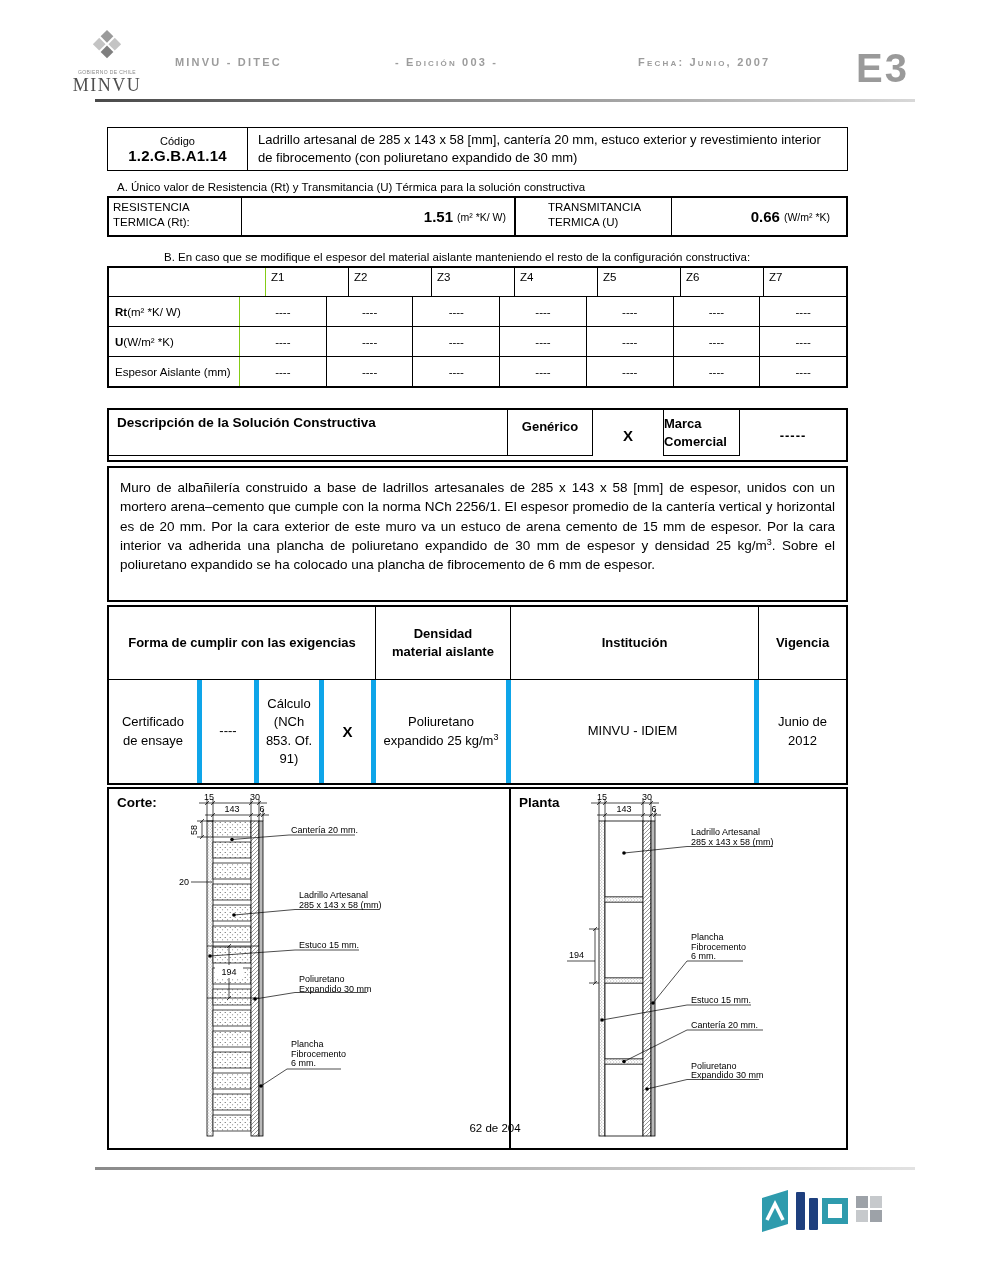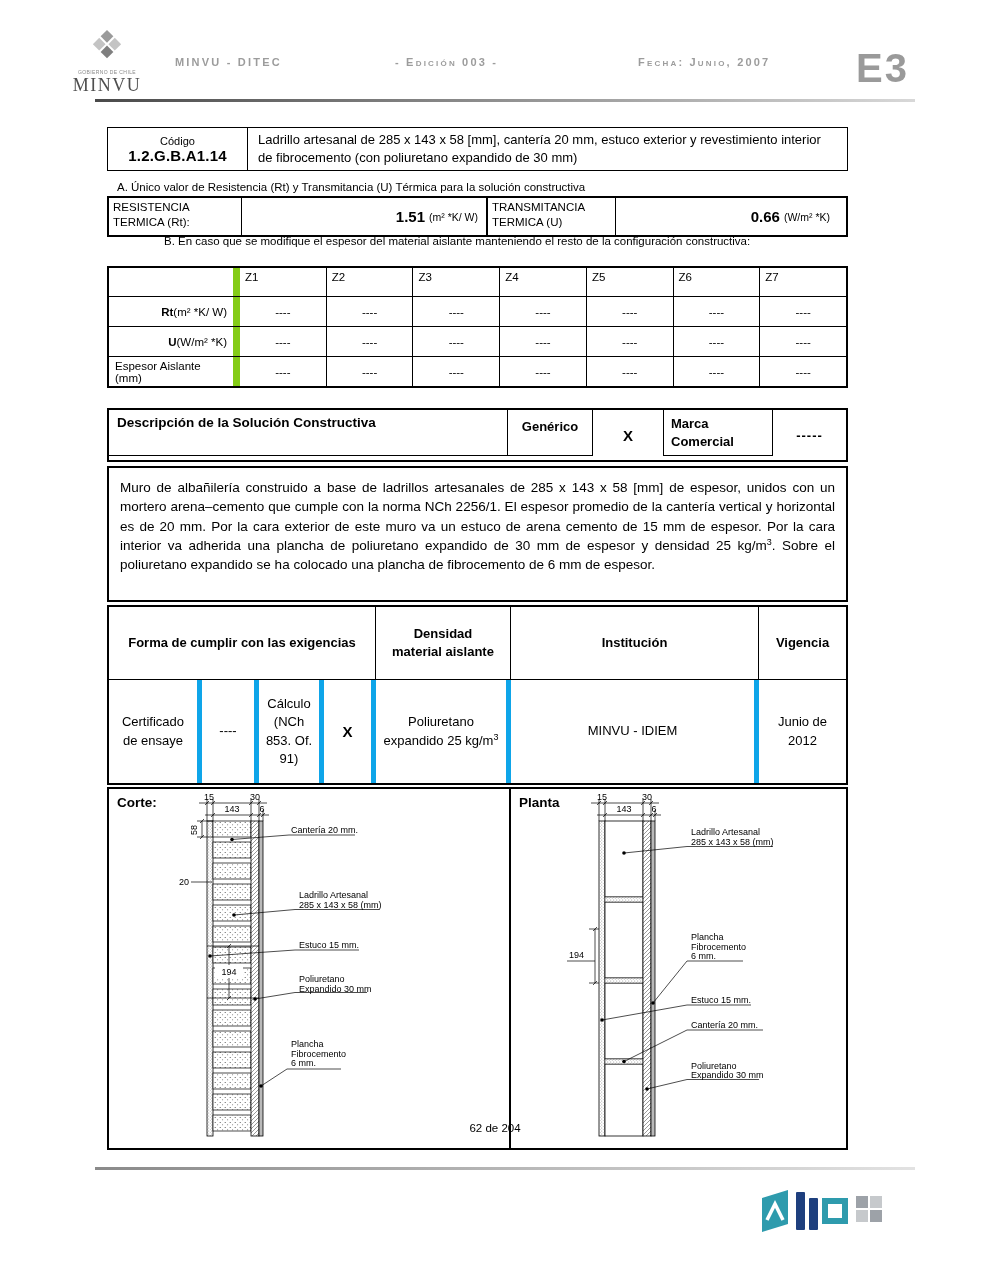--- a/index.html
+++ b/index.html
@@ -30,7 +30,7 @@
   .sa { top:181px; } .sb { top:235px;padding-left:47px; }
 
   
-  .res-tabla { top:196px; height:41px; border:2px solid #000; display:flex; align-items:stretch; }
+  .res-tabla { top:196px; height:41px; border:2px solid #000; display:flex; align-items:stretch;gap:28px; }
   .res-c1 { width:133px; border-right:1px solid #000; padding:2px 4px; font-size:11.5px; line-height:1.3; }
   .res-c2 { width:246px; border-right:2px solid #000; display:flex; align-items:center; justify-content:flex-end; padding-right:8px; gap:4px; }
   .res-c3 { width:128px; border-right:1px solid #000; padding:2px 4px; font-size:11.5px; line-height:1.3; }

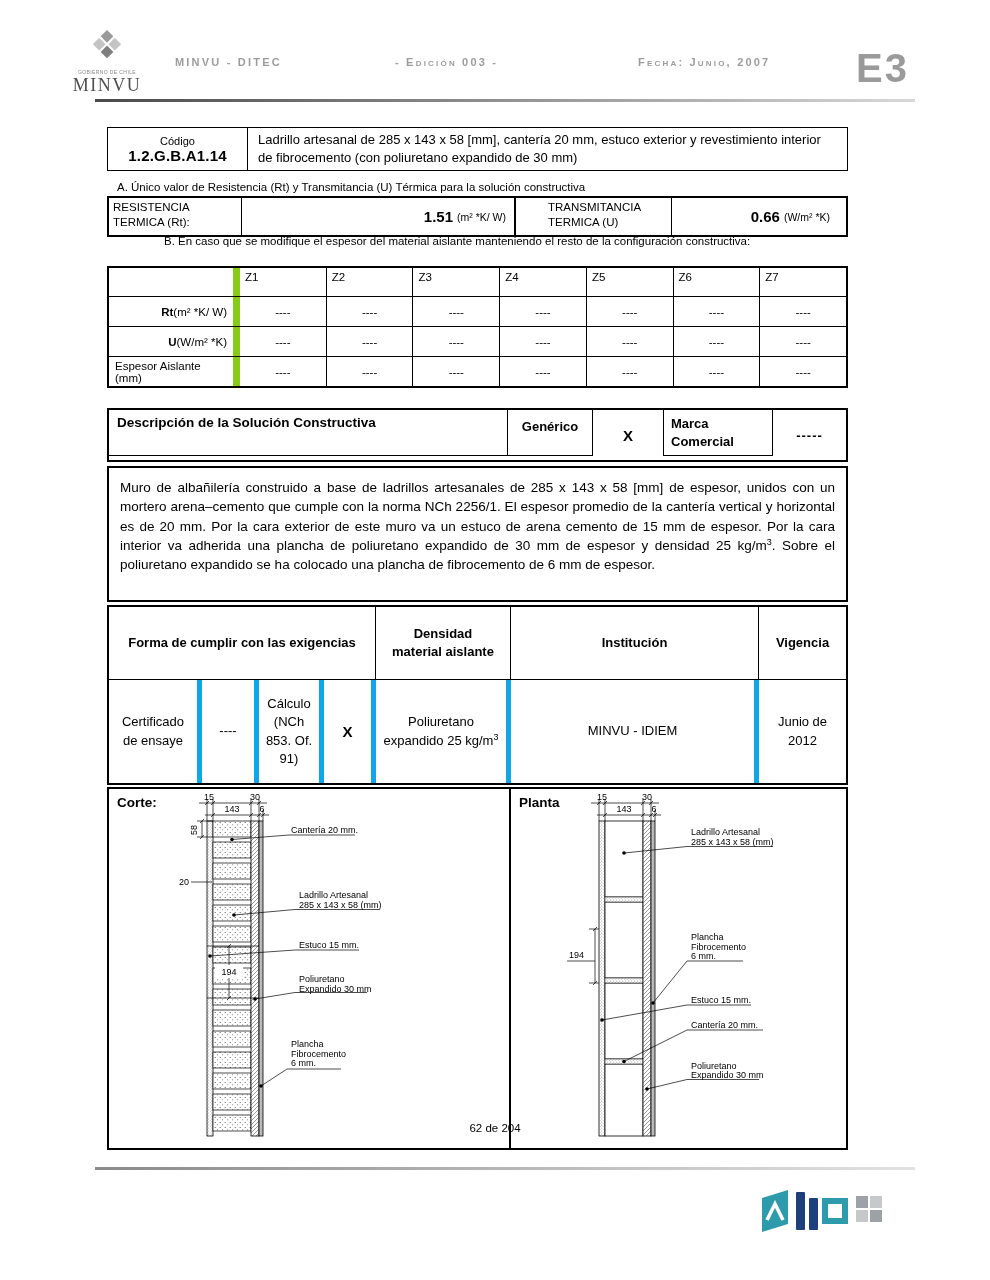--- a/index.html
+++ b/index.html
@@ -27,7 +27,7 @@
   .codigo-desc { flex:1; padding:3px 10px; font-size:13px; line-height:1.4; display:flex; align-items:center; }
 
   .sec-label { position:absolute; left:117px; font-size:11.5px; }
-  .sa { top:181px; } .sb { top:235px;padding-left:47px; }
+  .sa { top:181px; } .sb { top:251px;padding-left:47px; }
 
   
   .res-tabla { top:196px; height:41px; border:2px solid #000; display:flex; align-items:stretch;gap:28px; }

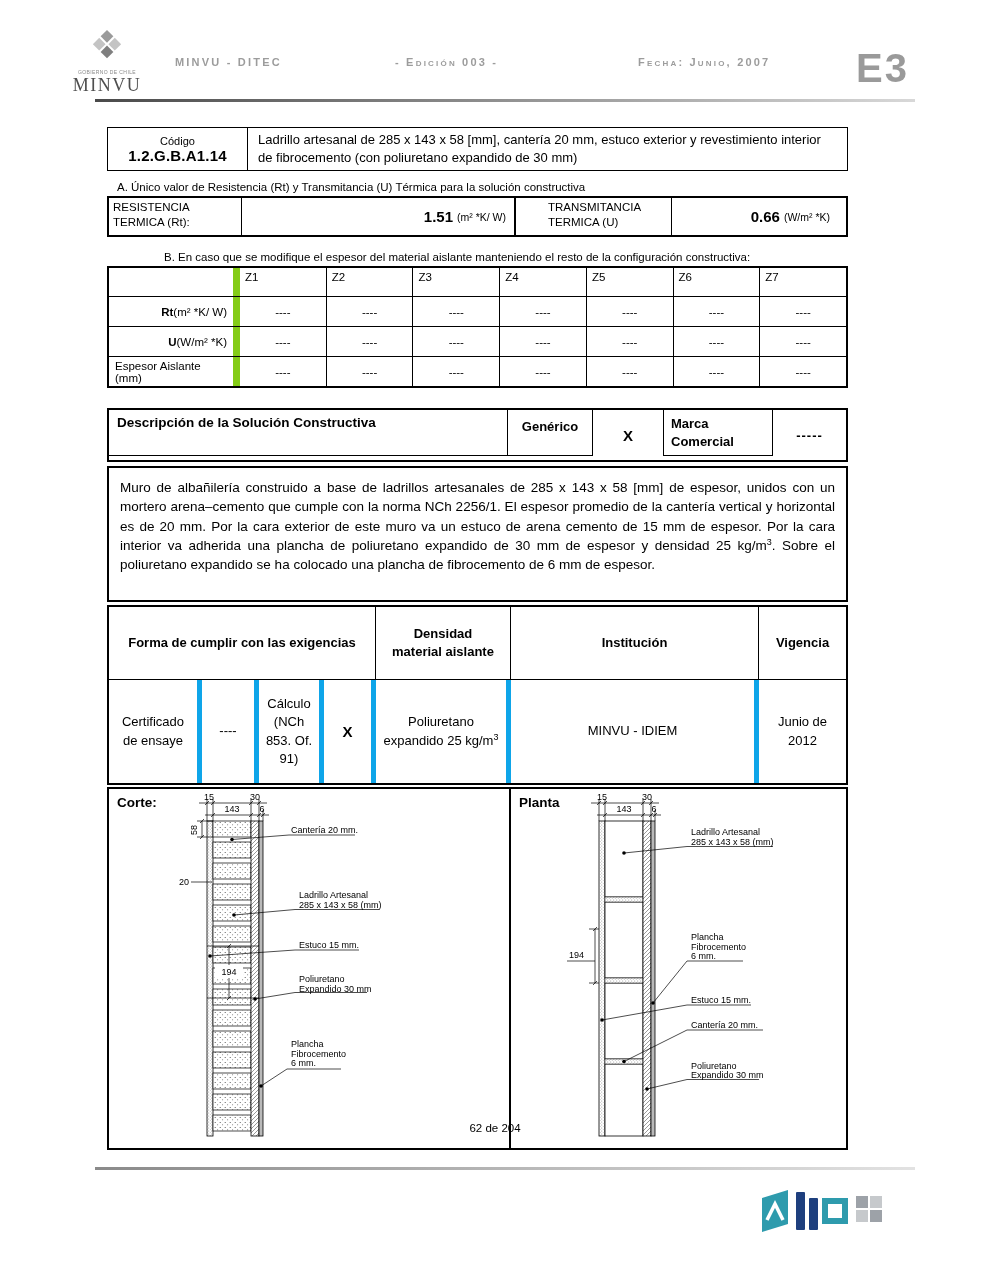--- a/index.html
+++ b/index.html
@@ -41,7 +41,7 @@
   
   .z-tabla { top:266px; border:2px solid #000; font-size:11.5px; }
   .z-row { display:flex; height:30px; border-top:1px solid #000; }
-  .z-row.head { height:28px; border-top:none; }
+  .z-row.head { height:28px; border-top:none;margin-left:26px; }
   .z-label { width:131px; border-right:7px solid #84cc16; padding:2px 6px; display:flex; align-items:center;justify-content:flex-end; }
   .z-cell { flex:1; border-right:1px solid #000; display:flex; align-items:center; justify-content:center; }
   .z-cell:last-child { border-right:none; }

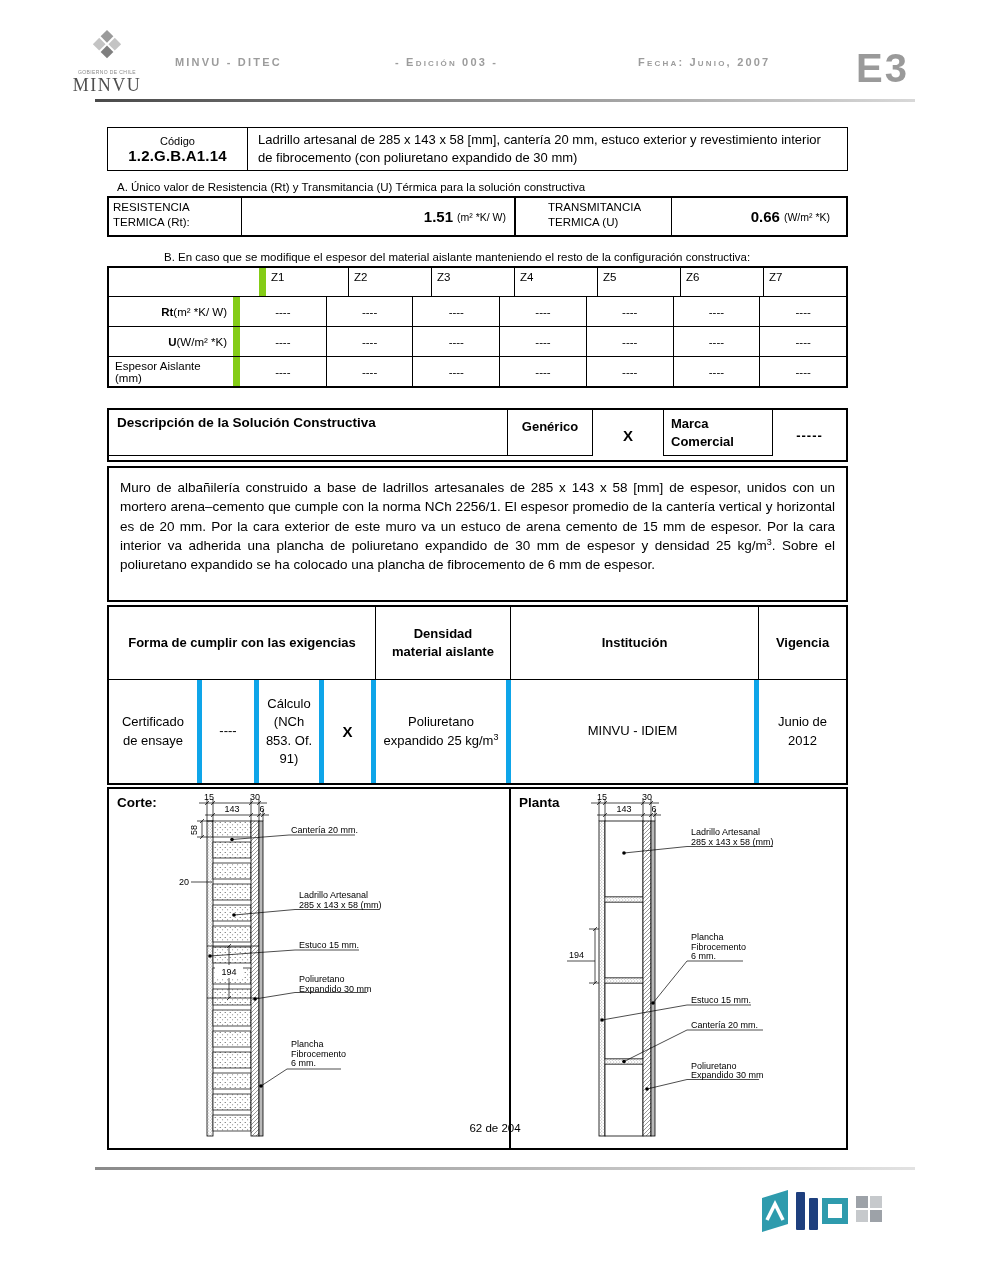--- a/index.html
+++ b/index.html
@@ -42,7 +42,7 @@
   .z-tabla { top:266px; border:2px solid #000; font-size:11.5px; }
   .z-row { display:flex; height:30px; border-top:1px solid #000; }
   .z-row.head { height:28px; border-top:none;margin-left:26px; }
-  .z-label { width:131px; border-right:7px solid #84cc16; padding:2px 6px; display:flex; align-items:center;justify-content:flex-end; }
+  .z-label { width:131px; border-right:1px solid #84cc16; padding:2px 6px; display:flex; align-items:center; }
   .z-cell { flex:1; border-right:1px solid #000; display:flex; align-items:center; justify-content:center; }
   .z-cell:last-child { border-right:none; }
   .z-row.head .z-cell { justify-content:flex-start; align-items:flex-start; padding:3px 5px; }

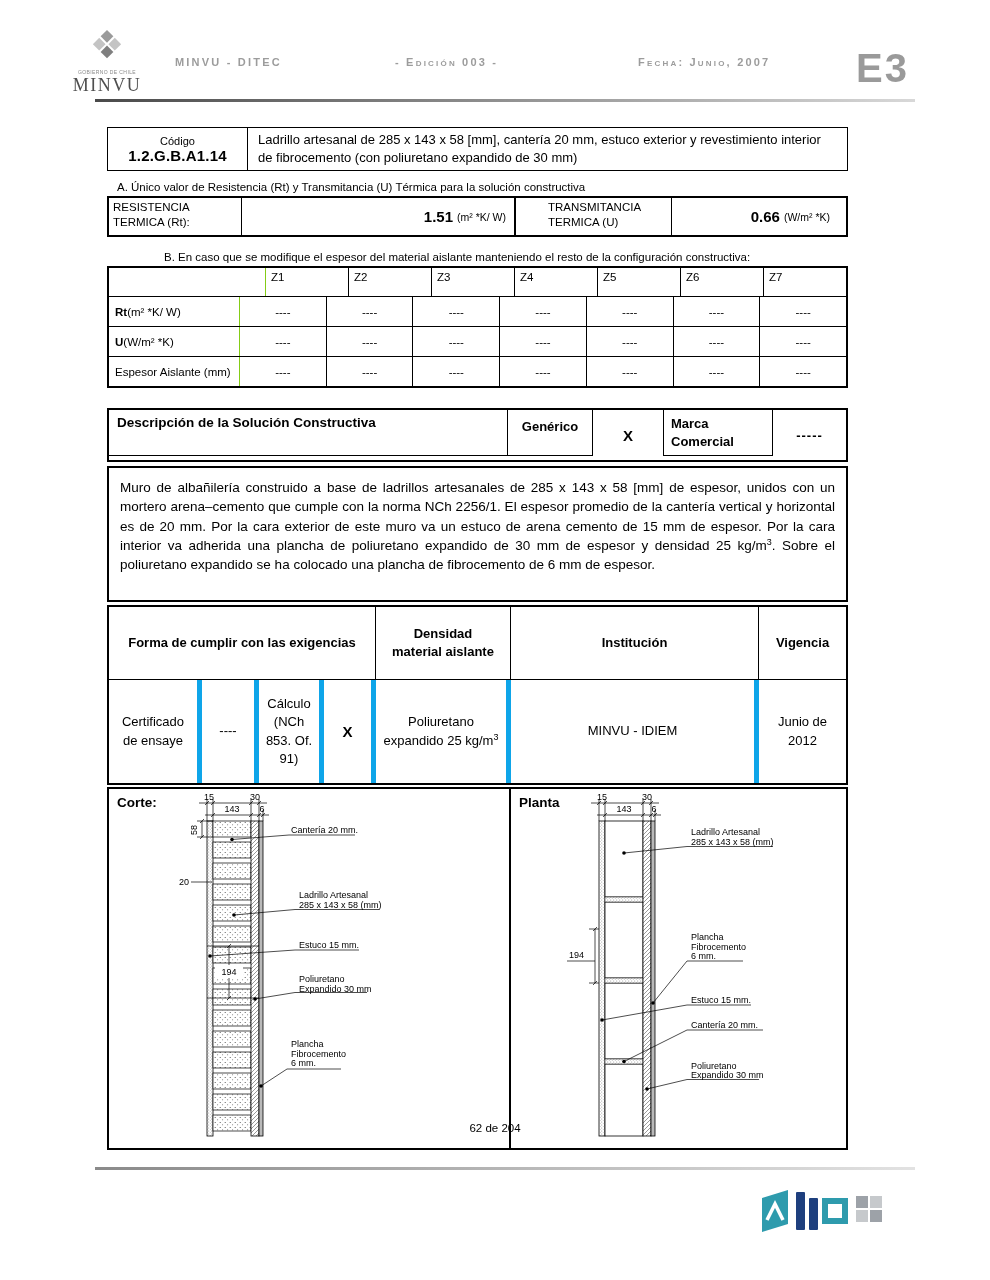--- a/index.html
+++ b/index.html
@@ -52,7 +52,7 @@
   .dh-c1 { width:399px; height:46px; border-right:1px solid #000; border-bottom:1px solid #000; padding:5px 8px; font-weight:bold; font-size:13.5px; }
   .dh-c2 { width:85px; height:46px; border-right:1px solid #000; border-bottom:1px solid #000; padding-top:9px; text-align:center; font-weight:bold; font-size:13px; }
   .dh-c3 { width:70px; display:flex; align-items:center; justify-content:center; font-weight:bold; font-size:15px; }
-  .dh-c4 { width:110px; height:46px; border-left:1px solid #000; border-right:1px solid #000; border-bottom:1px solid #000; padding:5px 7px; font-weight:bold; font-size:13px; line-height:1.35; }
+  .dh-c4 { width:77px; height:46px; border-left:1px solid #000; border-right:1px solid #000; border-bottom:1px solid #000; padding:5px 0; font-weight:bold; font-size:13px; line-height:1.35; }
   .dh-c5 { flex:1; display:flex; align-items:center; justify-content:center; font-weight:bold; font-size:13px; letter-spacing:1px; }
 
   

